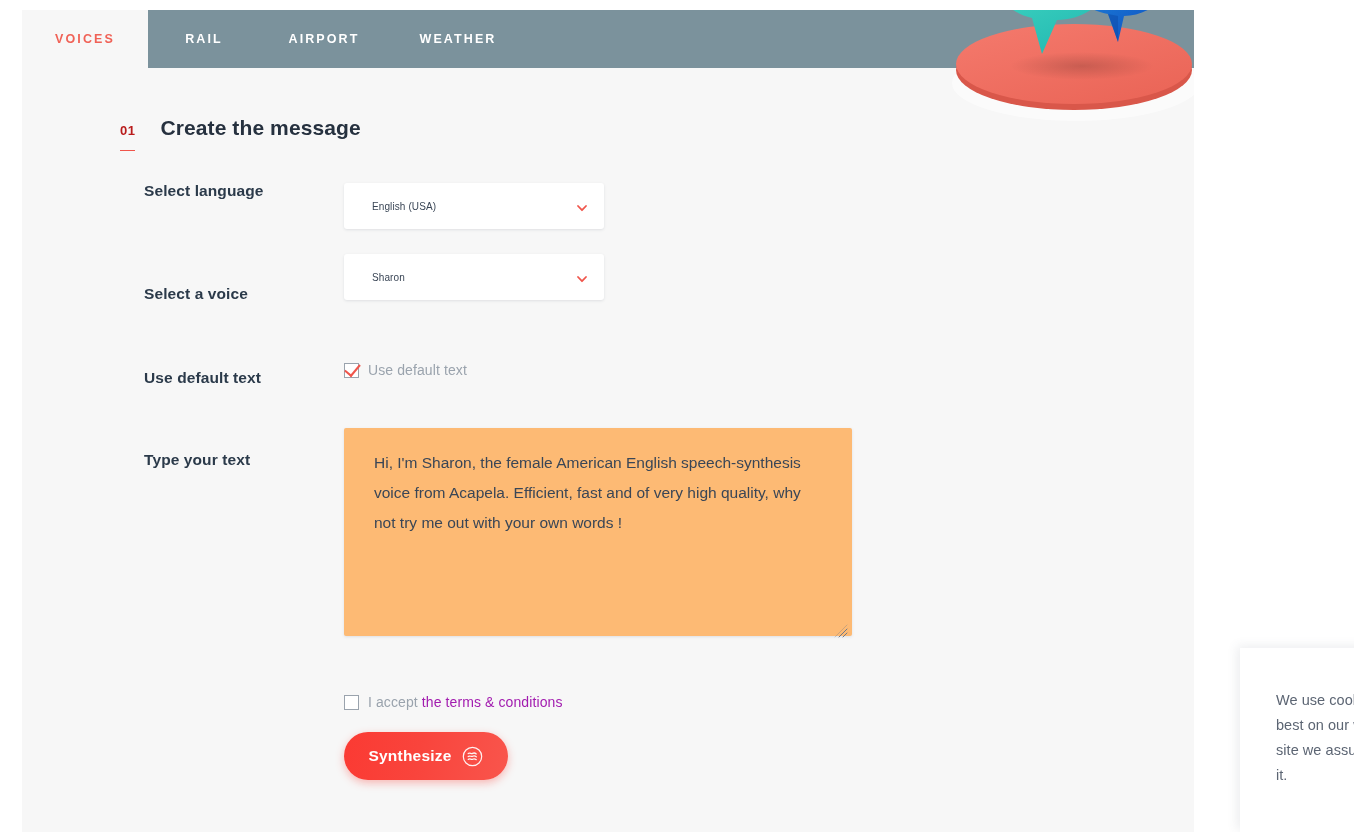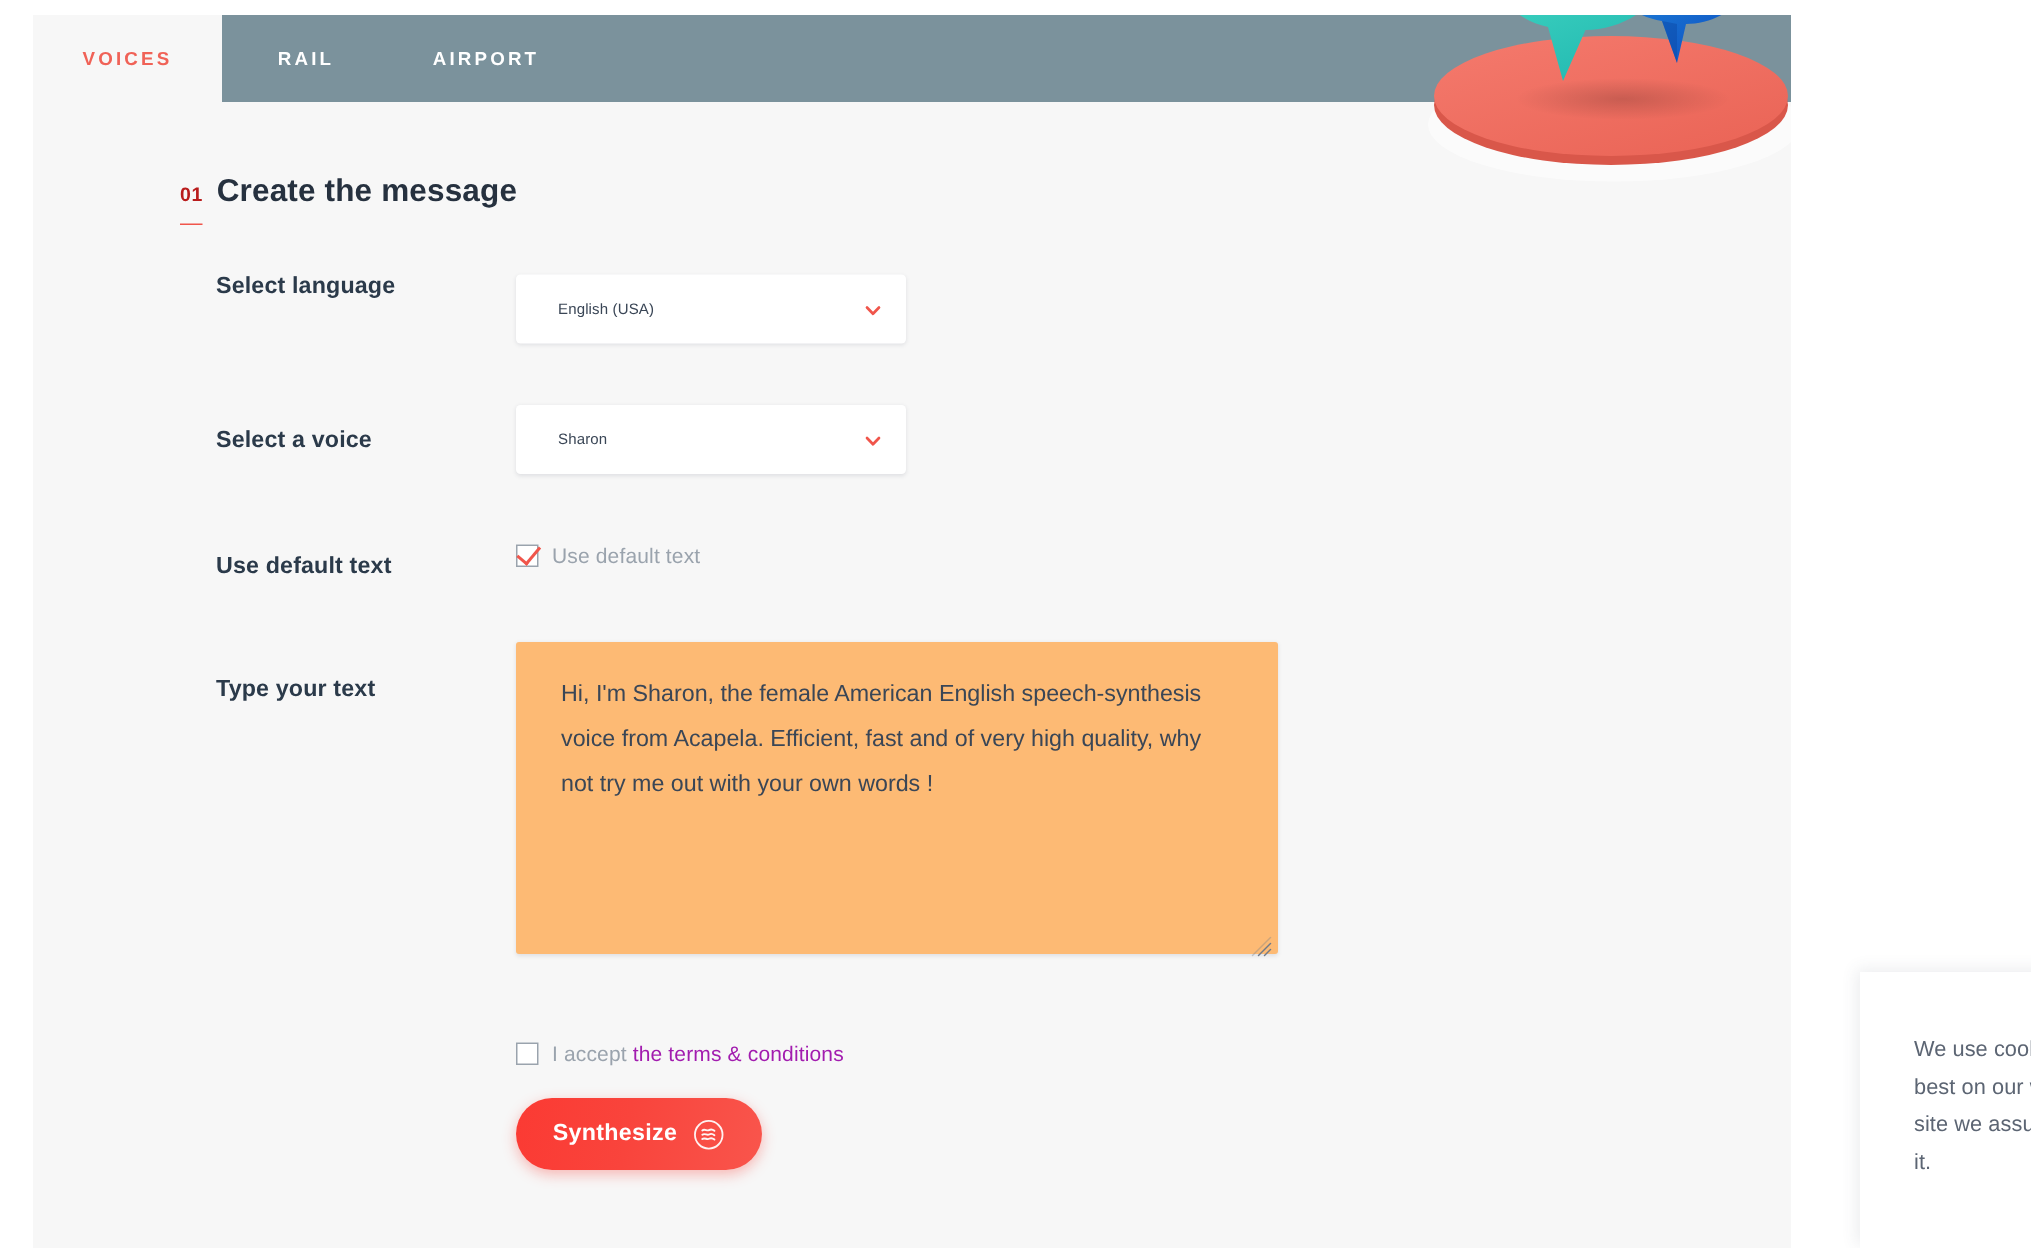--- a/index.html
+++ b/index.html
@@ -322,6 +322,7 @@
         <div class="nav-tab nav-tab-0 active">VOICES</div>
         <div class="nav-tab nav-tab-1">RAIL</div>
         <div class="nav-tab nav-tab-2">AIRPORT</div>
+        <div class="nav-tab nav-tab-3">WEATHER</div>
       </div>
     </div>
 

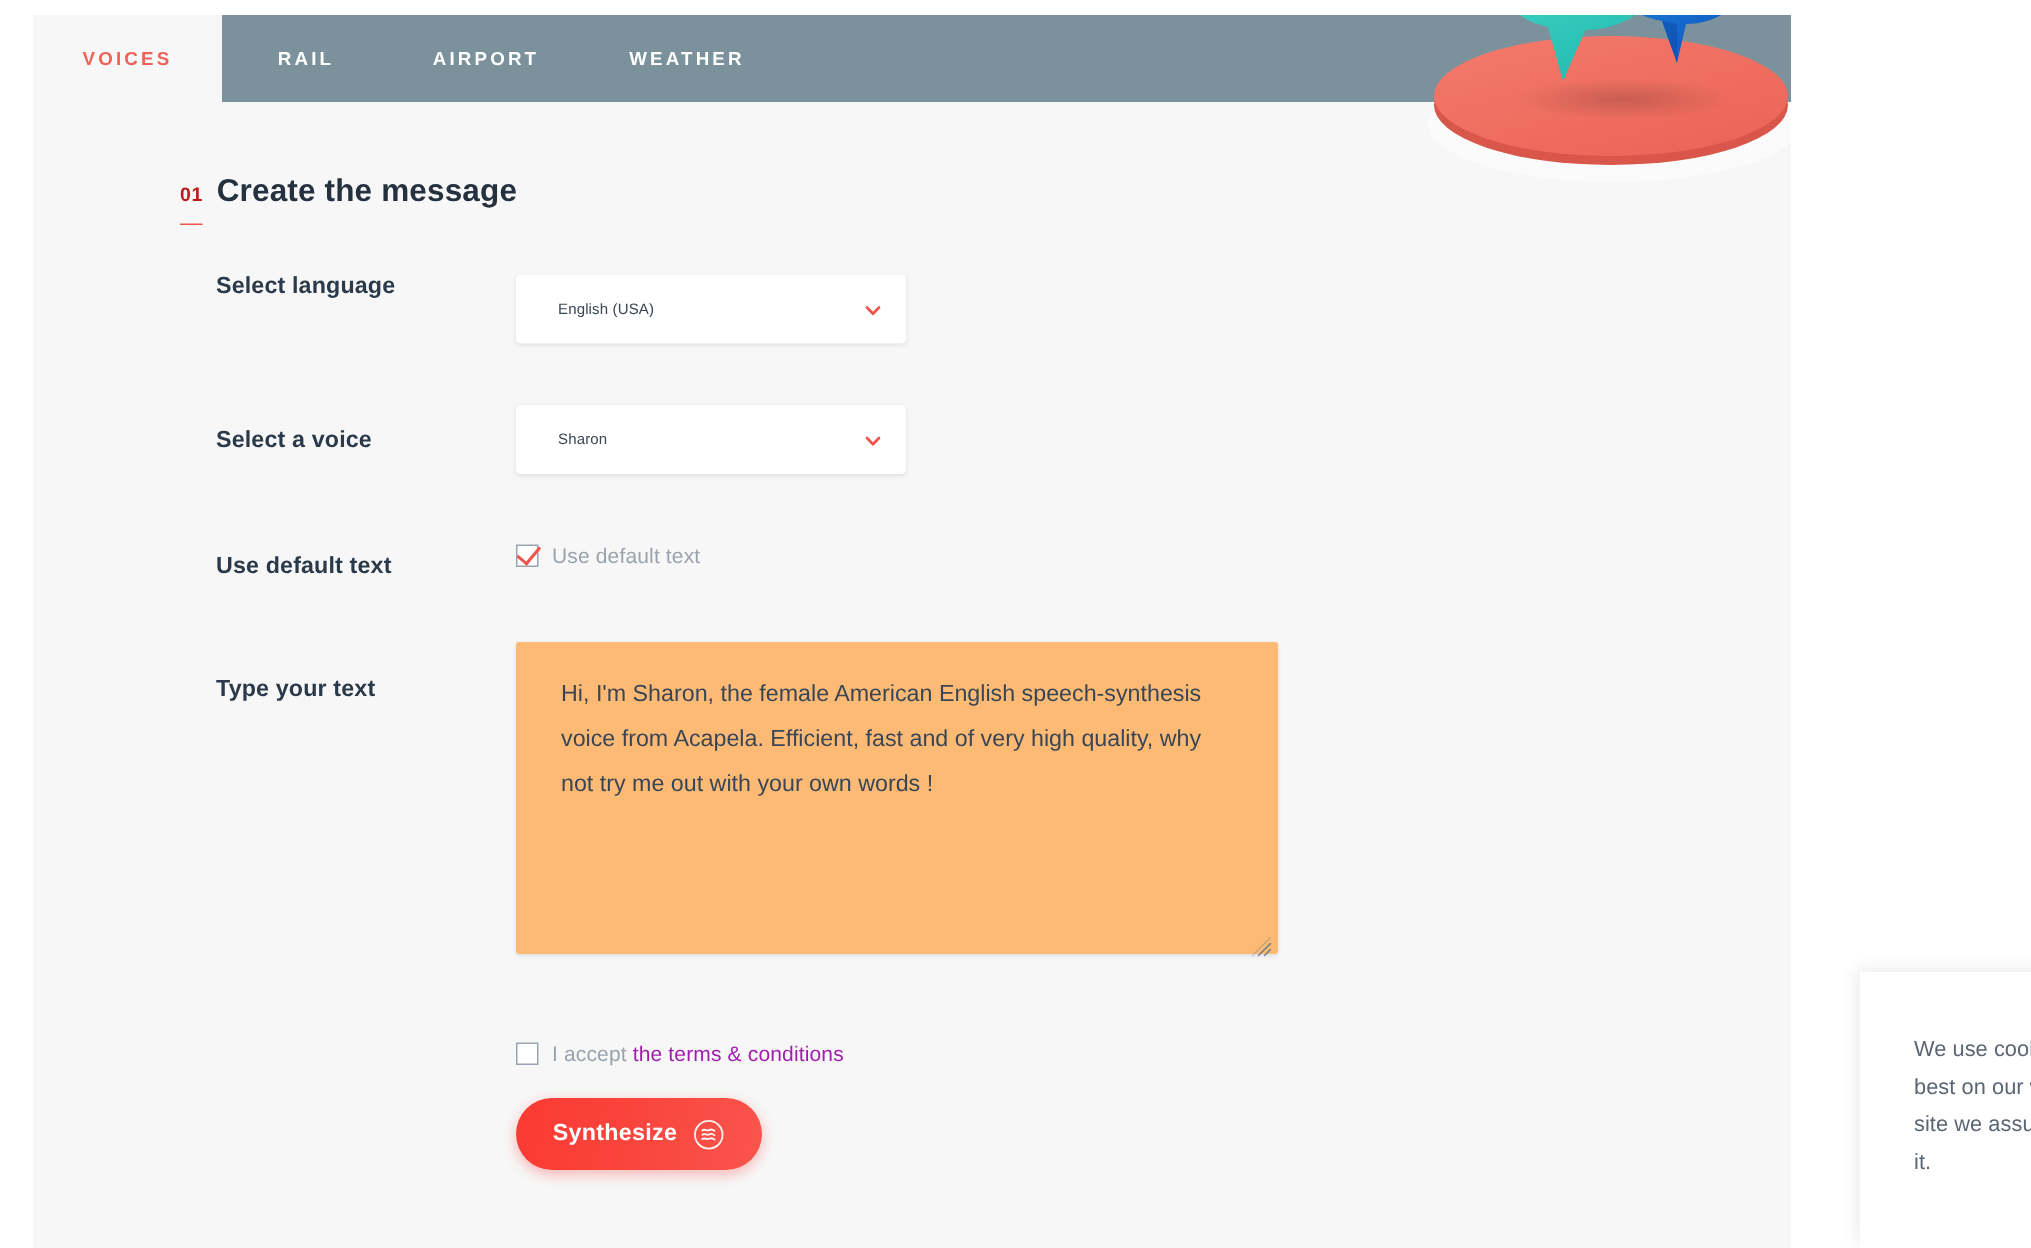--- a/index.html
+++ b/index.html
@@ -110,6 +110,7 @@
     font-weight: bold;
     color: #26313f;
     letter-spacing: 0.1px;
+    margin-left: 16px;
   }
 
   

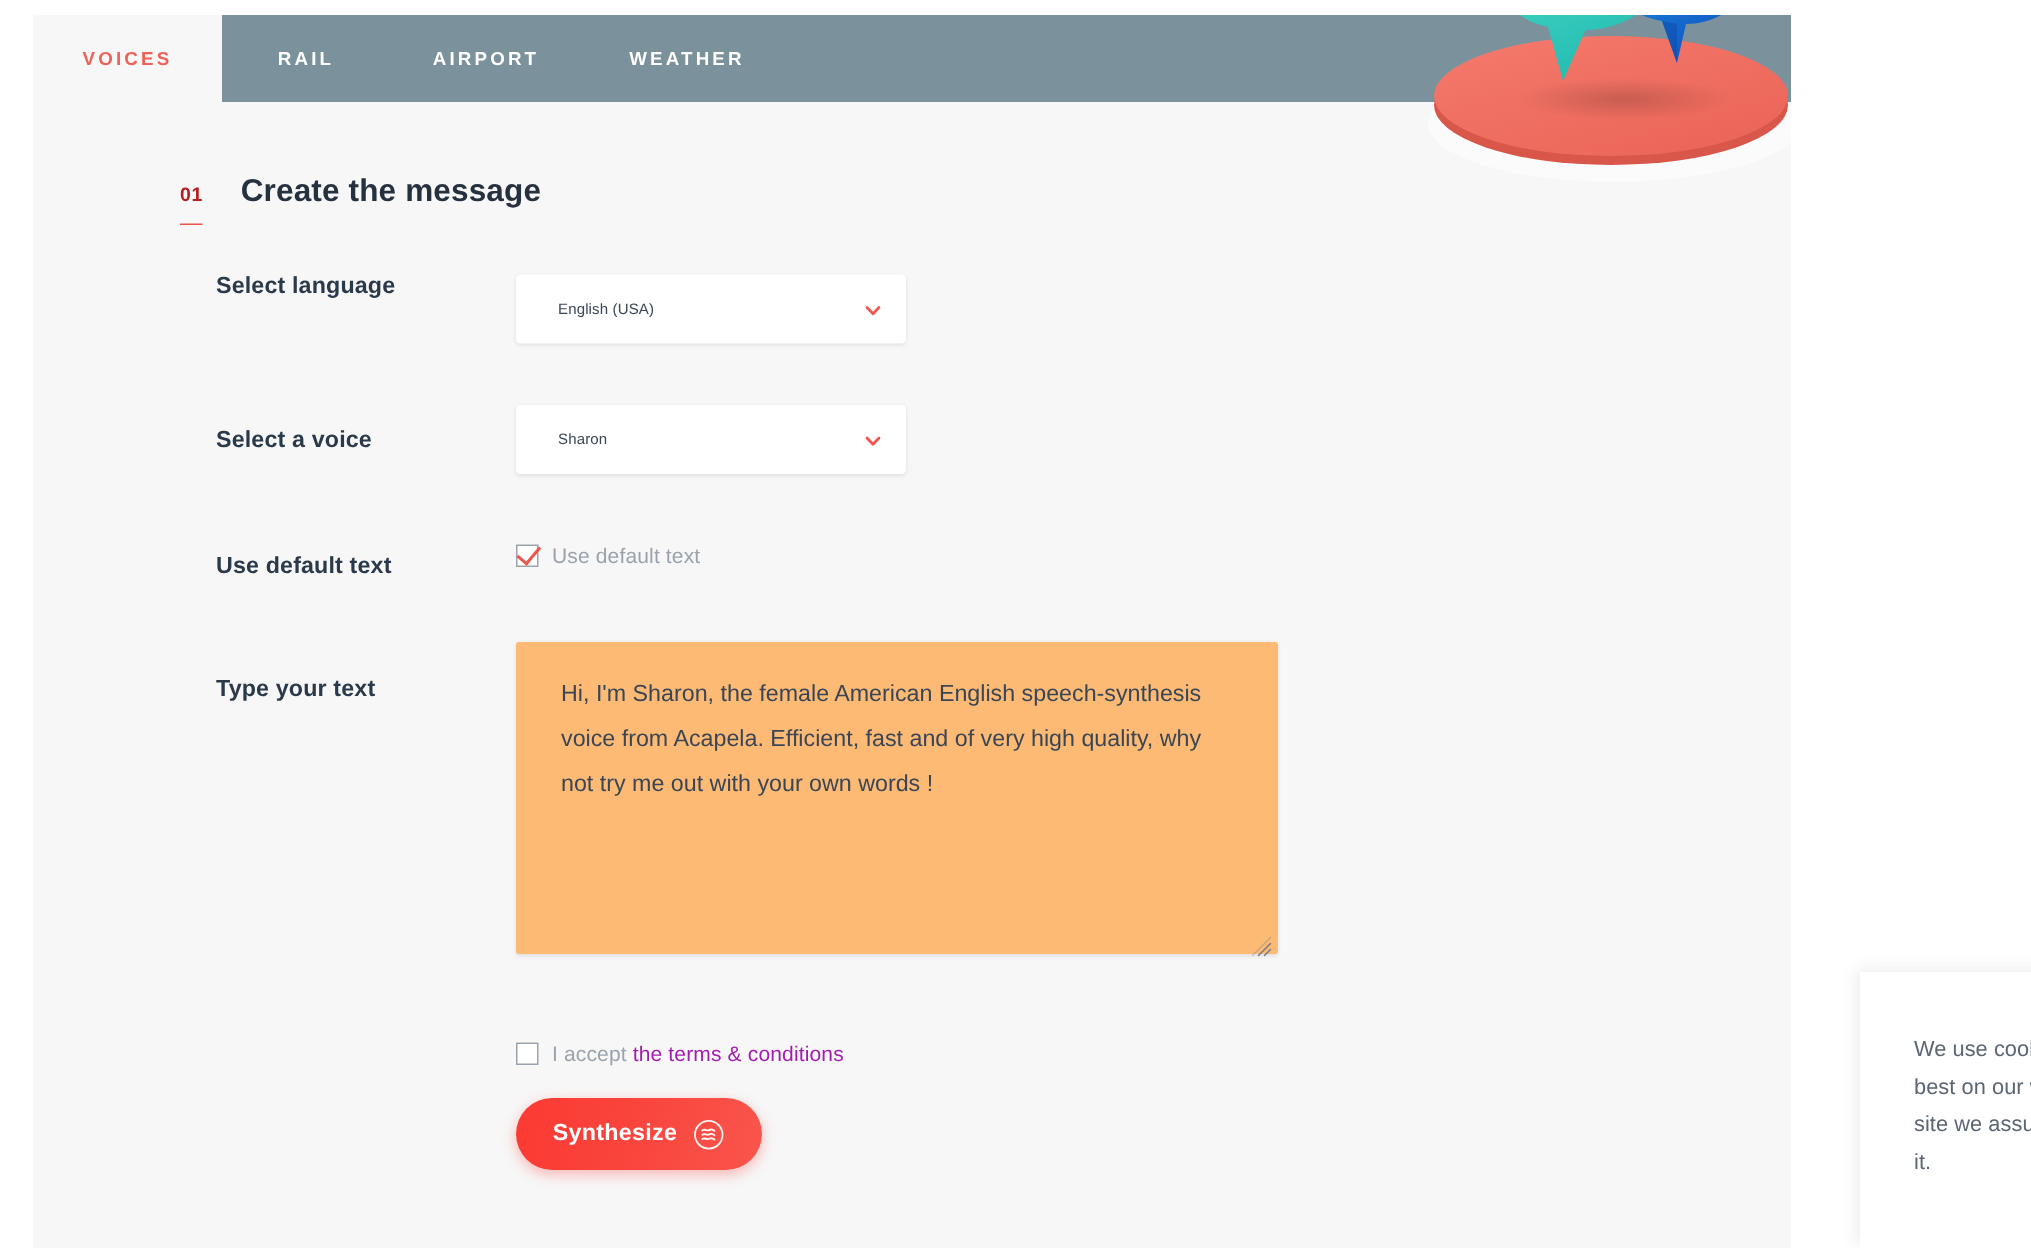--- a/index.html
+++ b/index.html
@@ -343,7 +343,7 @@
     </div>
 
     <div class="form-label" style="top:275px">Select a voice</div>
-    <div class="select-box" style="top:260px">
+    <div class="select-box" style="top:244px">
       <span class="select-value">Sharon</span>
       <span class="chev">
         <svg width="12" height="12" viewBox="0 0 12 12" xmlns="http://www.w3.org/2000/svg">

